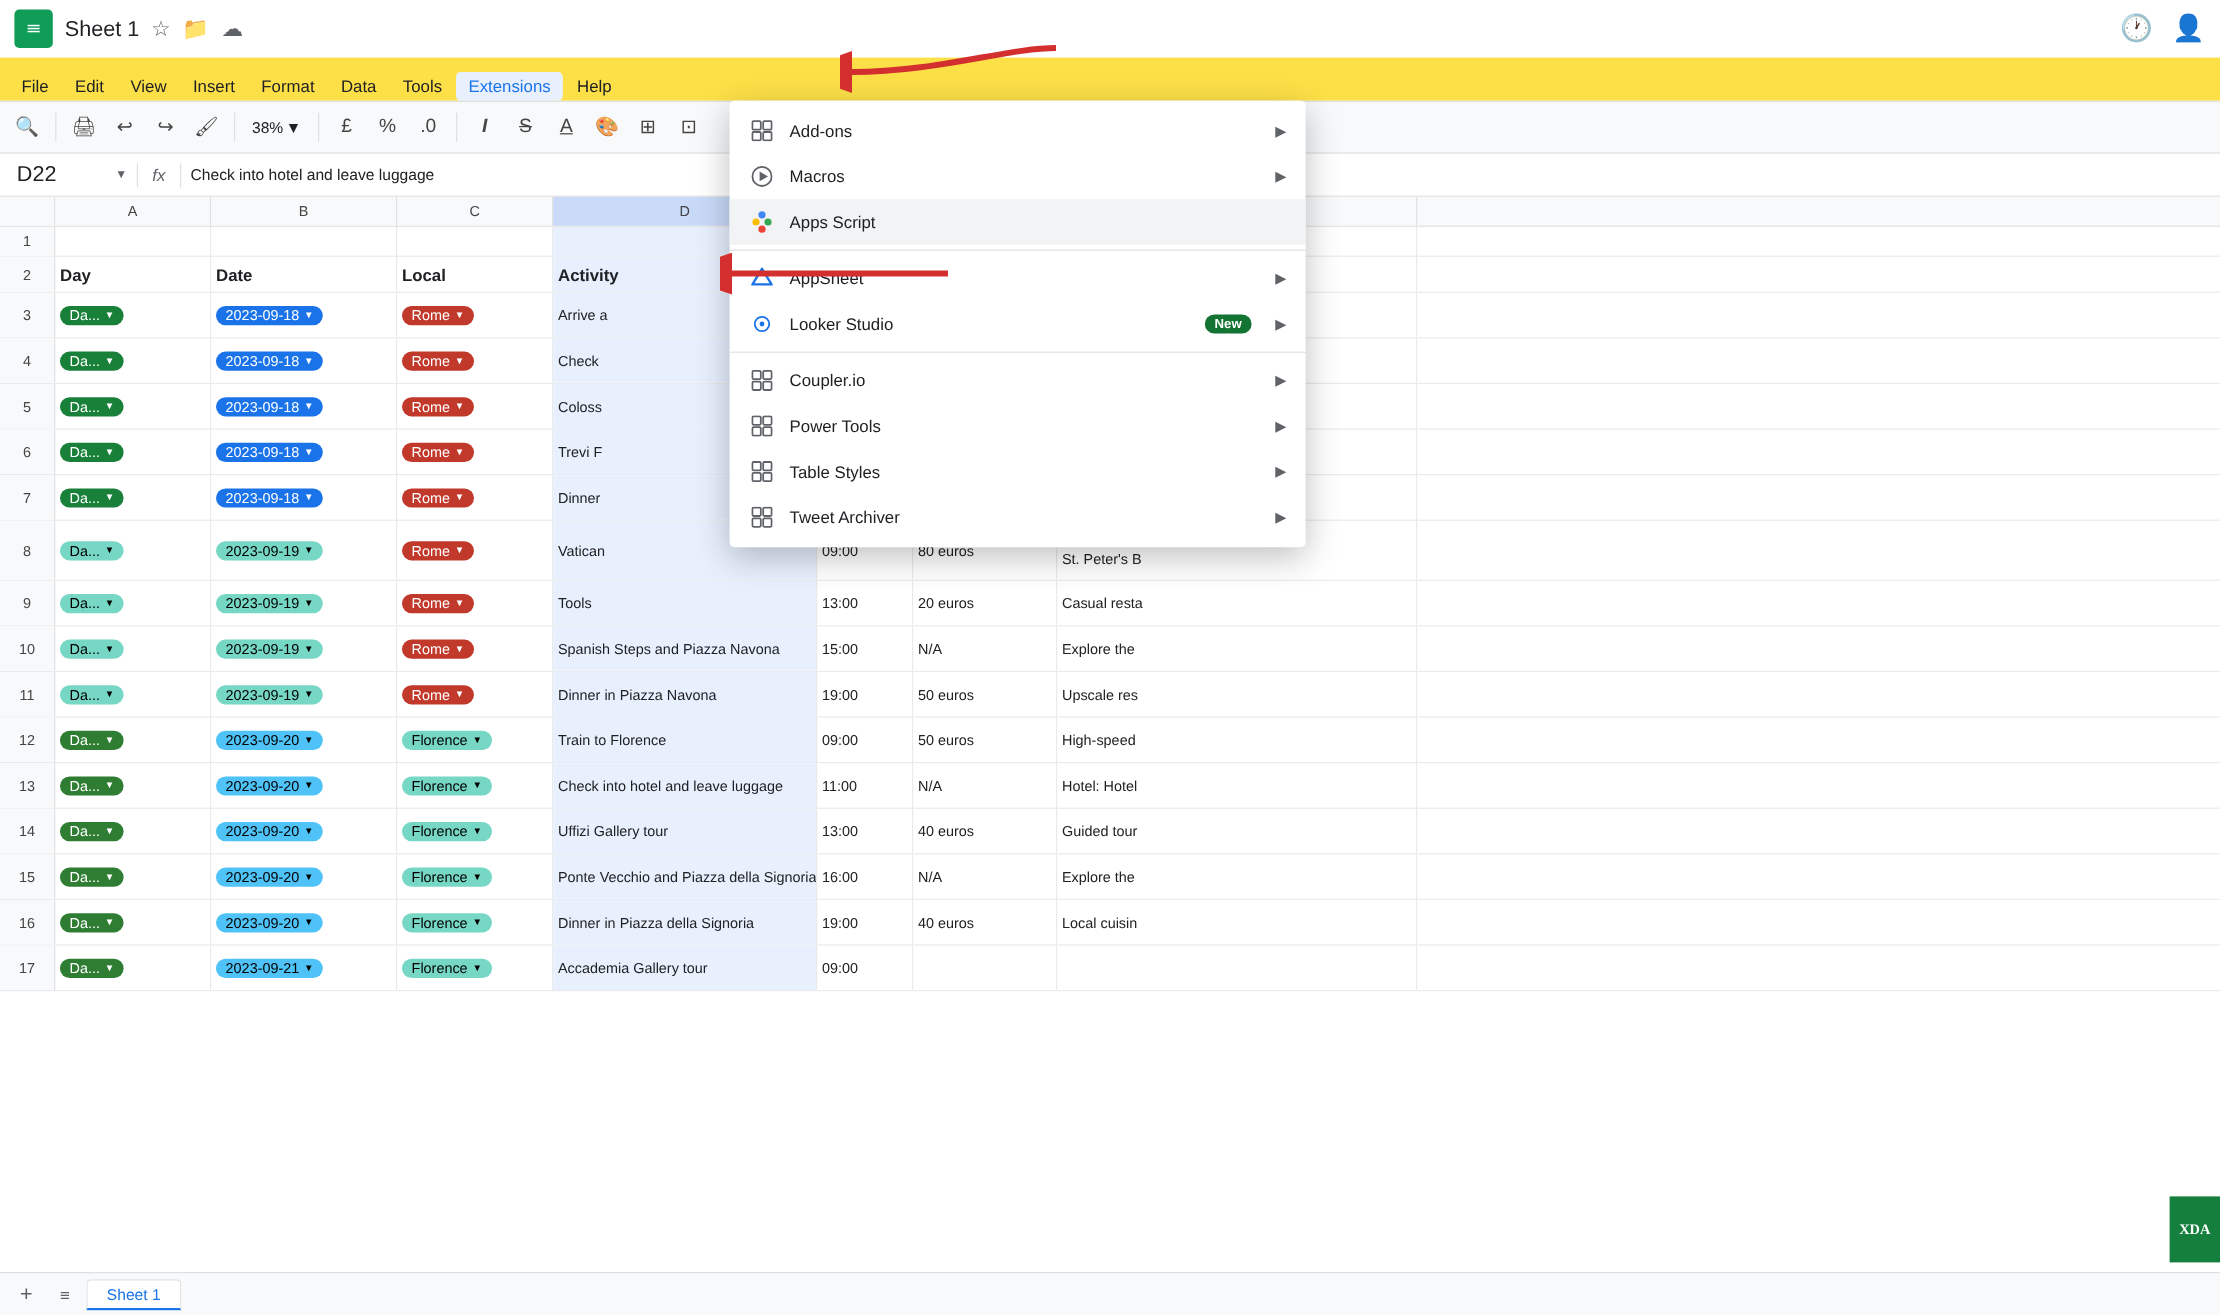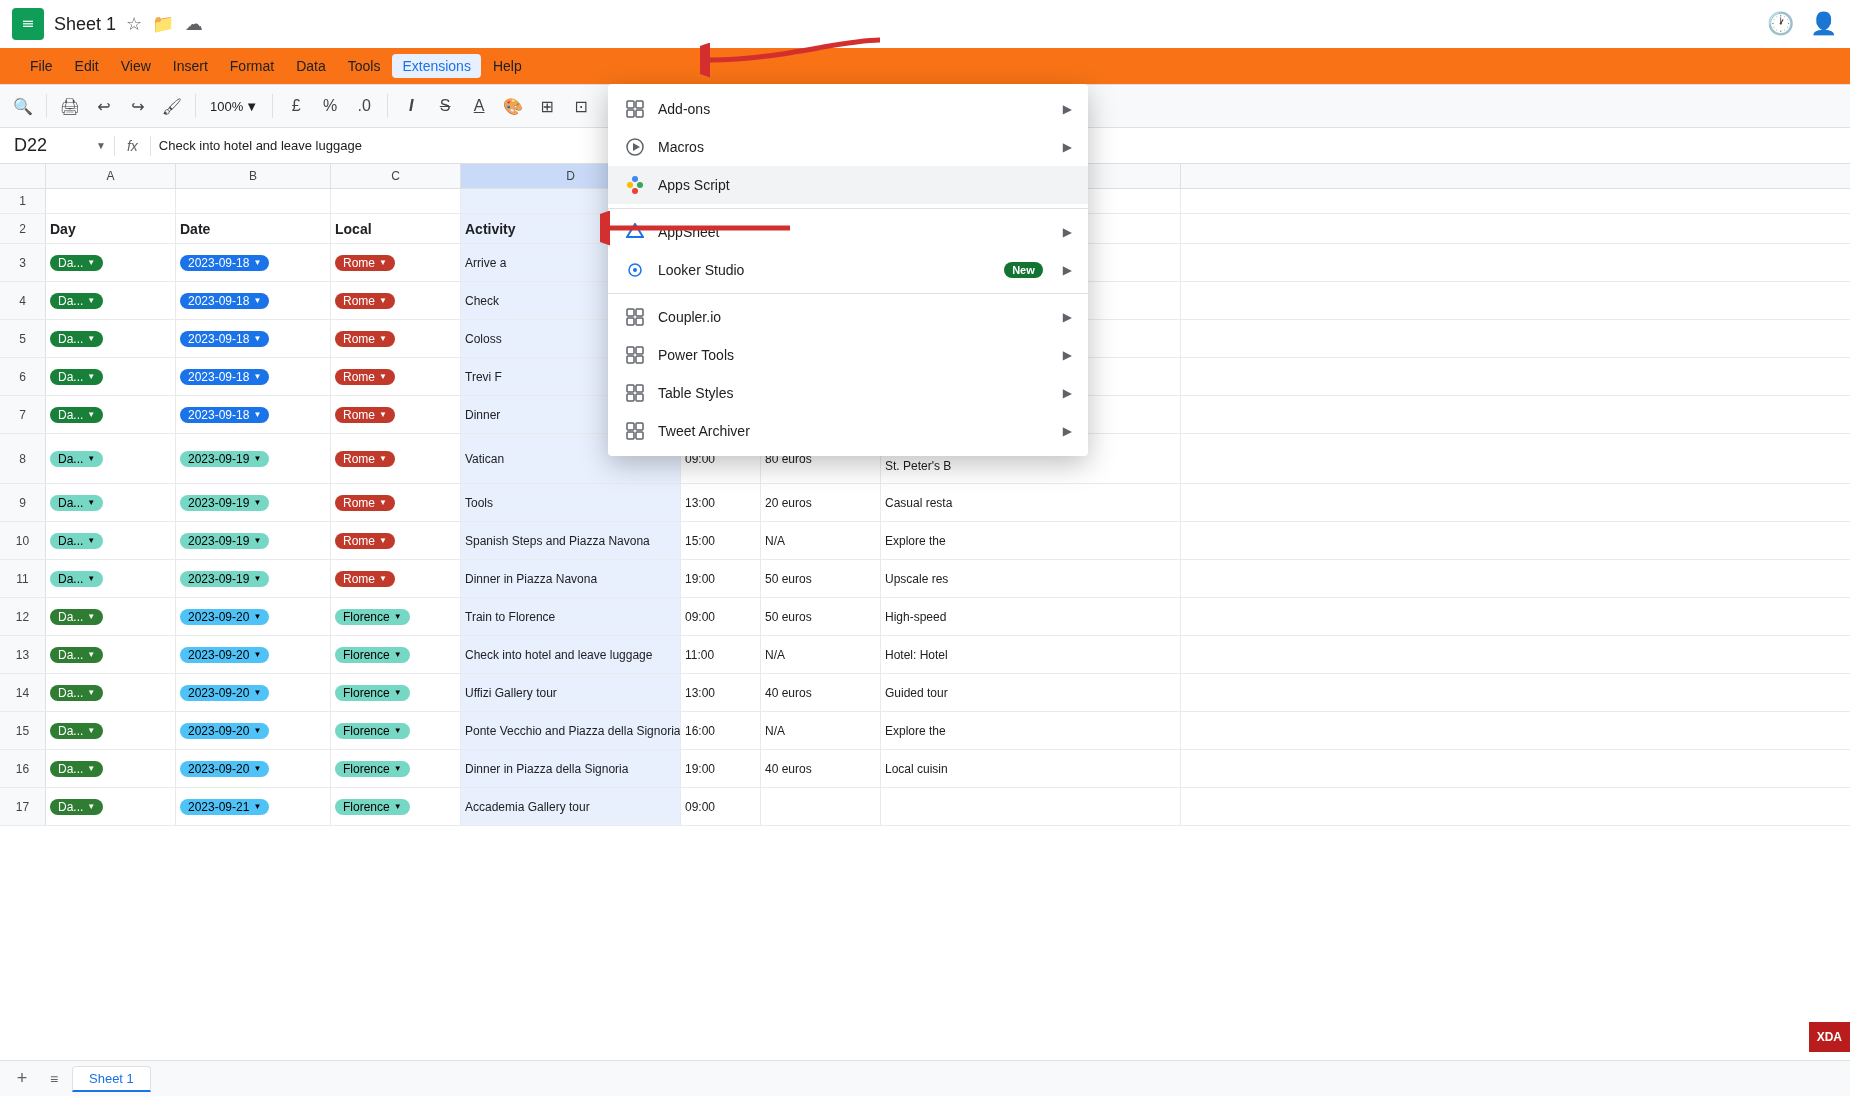--- a/index.html
+++ b/index.html
@@ -53,10 +53,10 @@
     
     .menu-bar {
       display: flex;
-      align-items: center;
-      padding: 0 20px;
+      align-items: flex-end;
+      padding: 0 8px;
       height: 36px;
-      background: #f97316;
+      background: #fde047;
       gap: 2px;
     }
     .menu-item {

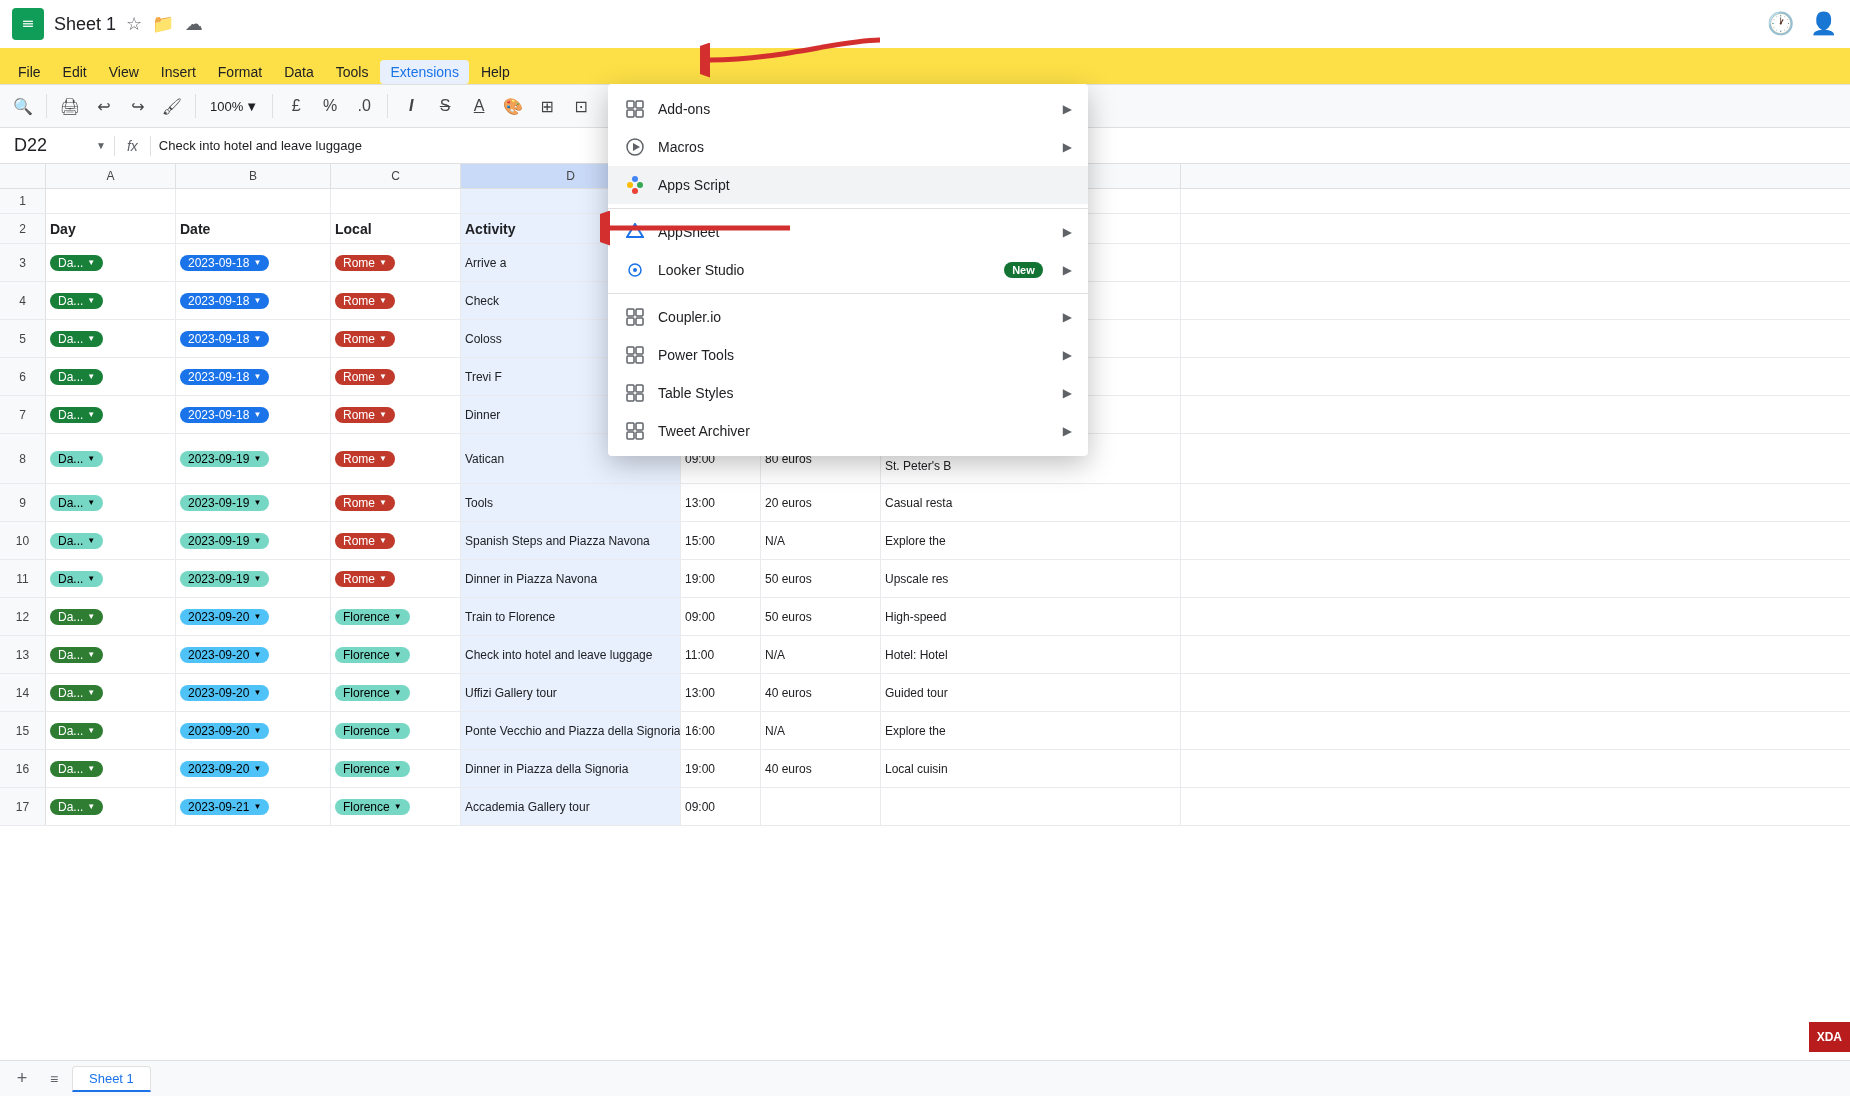--- a/index.html
+++ b/index.html
@@ -406,7 +406,7 @@
   <button class="toolbar-btn">🖌</button>
   <div class="toolbar-sep"></div>
   <button class="zoom-btn">
-    <span>100%</span>
+    <span>38%</span>
     <span>▼</span>
   </button>
   <div class="toolbar-sep"></div>

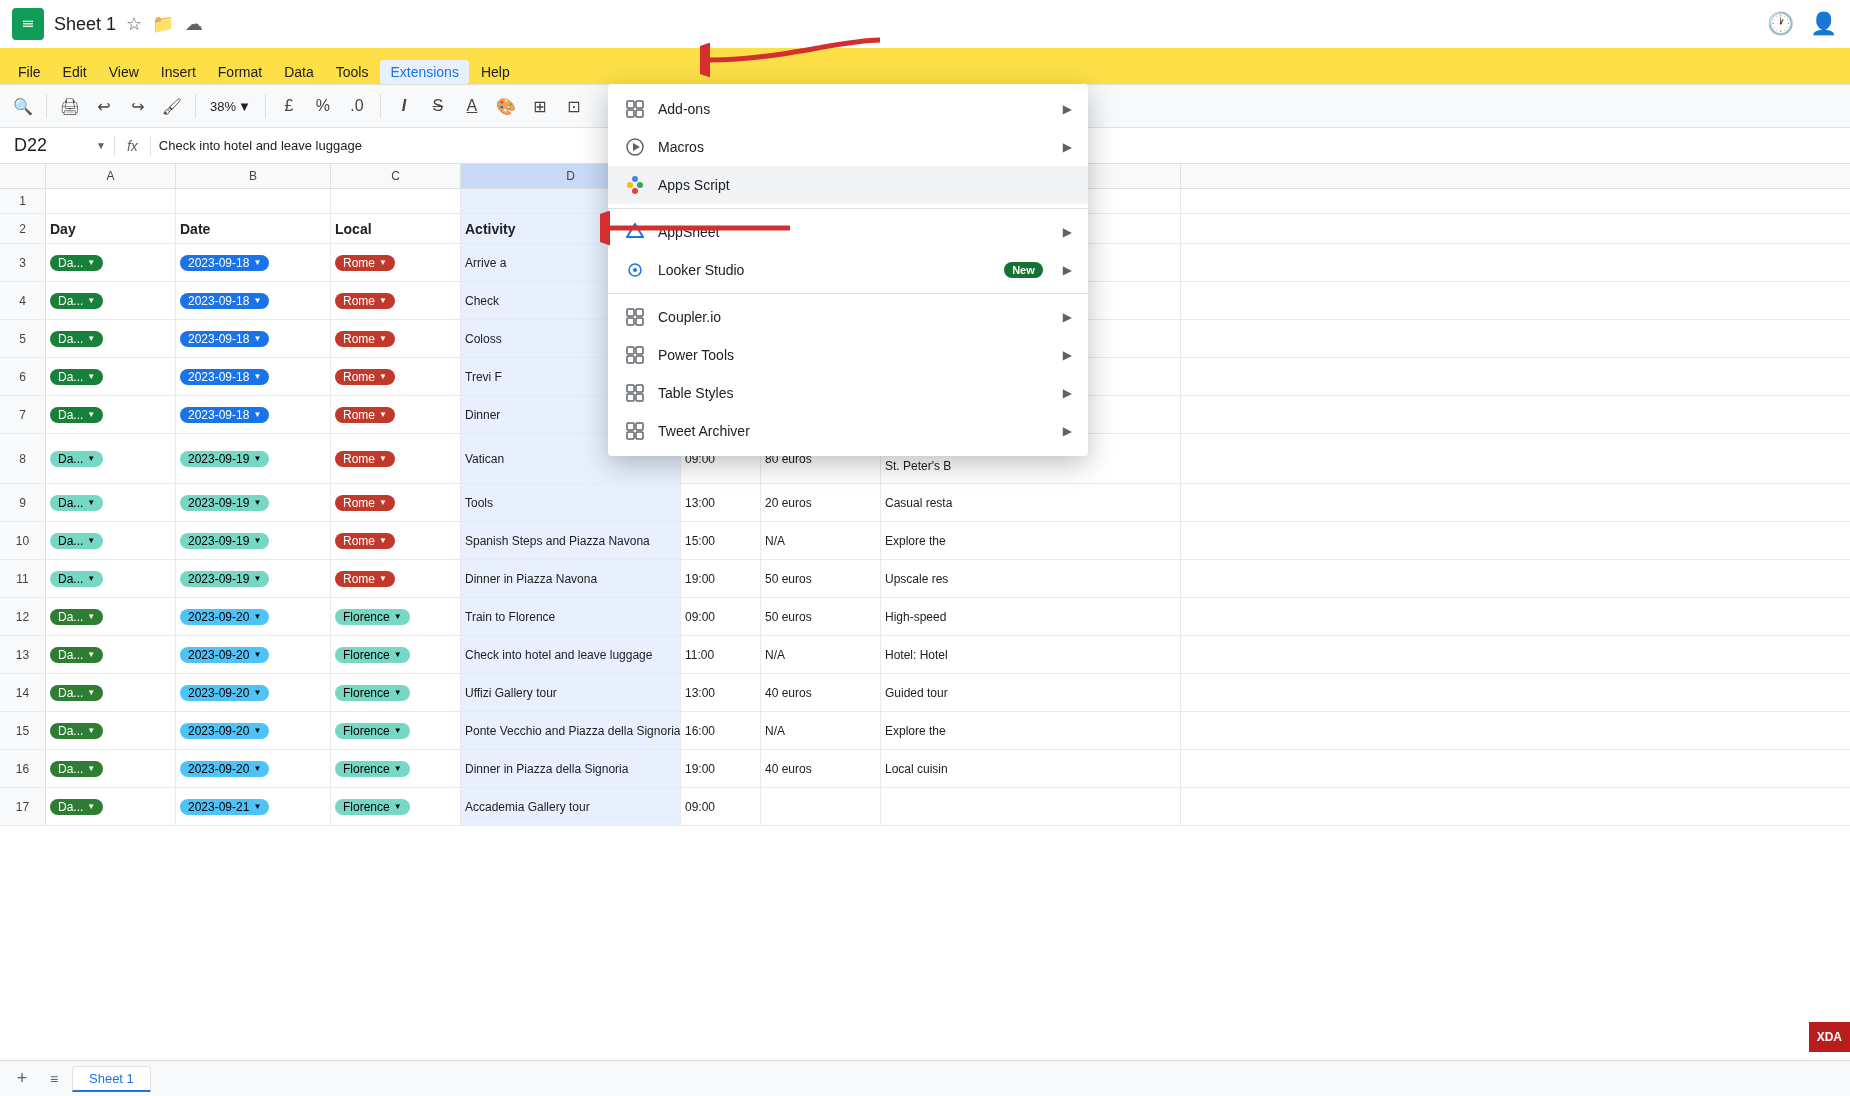--- a/index.html
+++ b/index.html
@@ -353,12 +353,13 @@
       position: fixed;
       bottom: 44px;
       right: 0;
-      background: #b91c1c;
+      background: #15803d;
       color: #fff;
       font-size: 12px;
       font-weight: 700;
-      padding: 8px 8px;
+      padding: 20px 8px;
       z-index: 500;
+      font-family: Liberation Serif, serif;
     }
   </style>
 </head>

